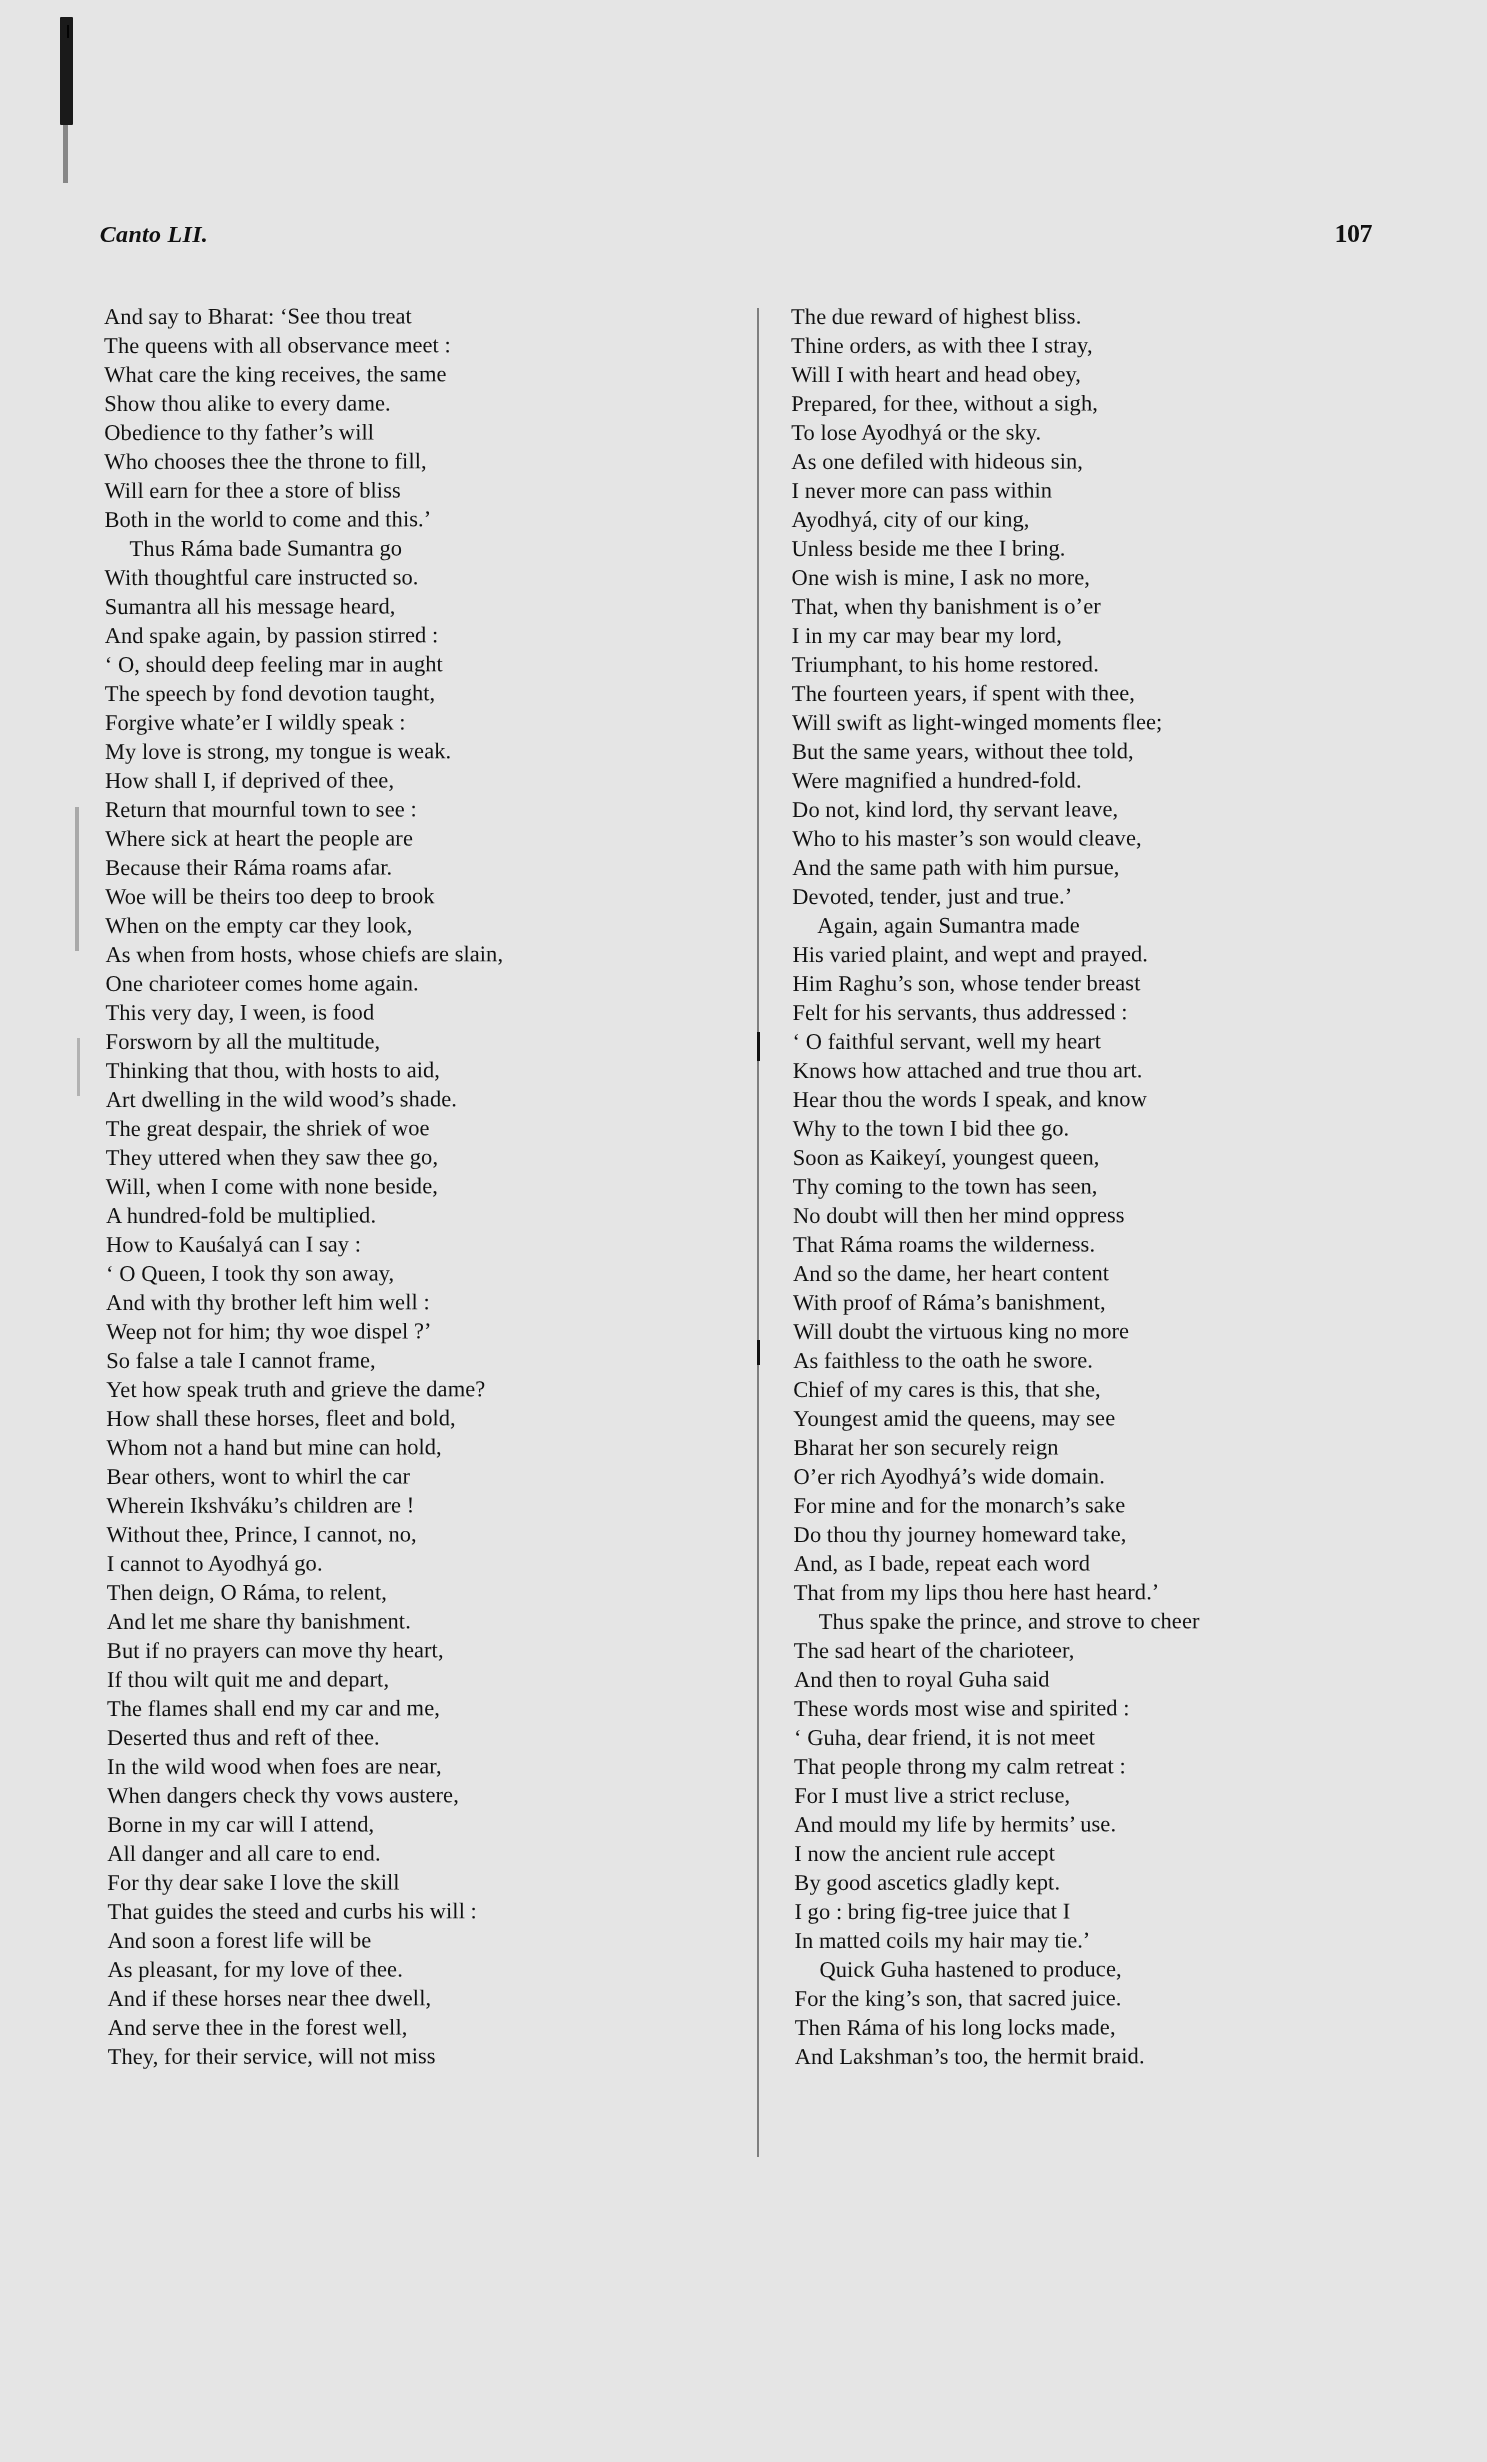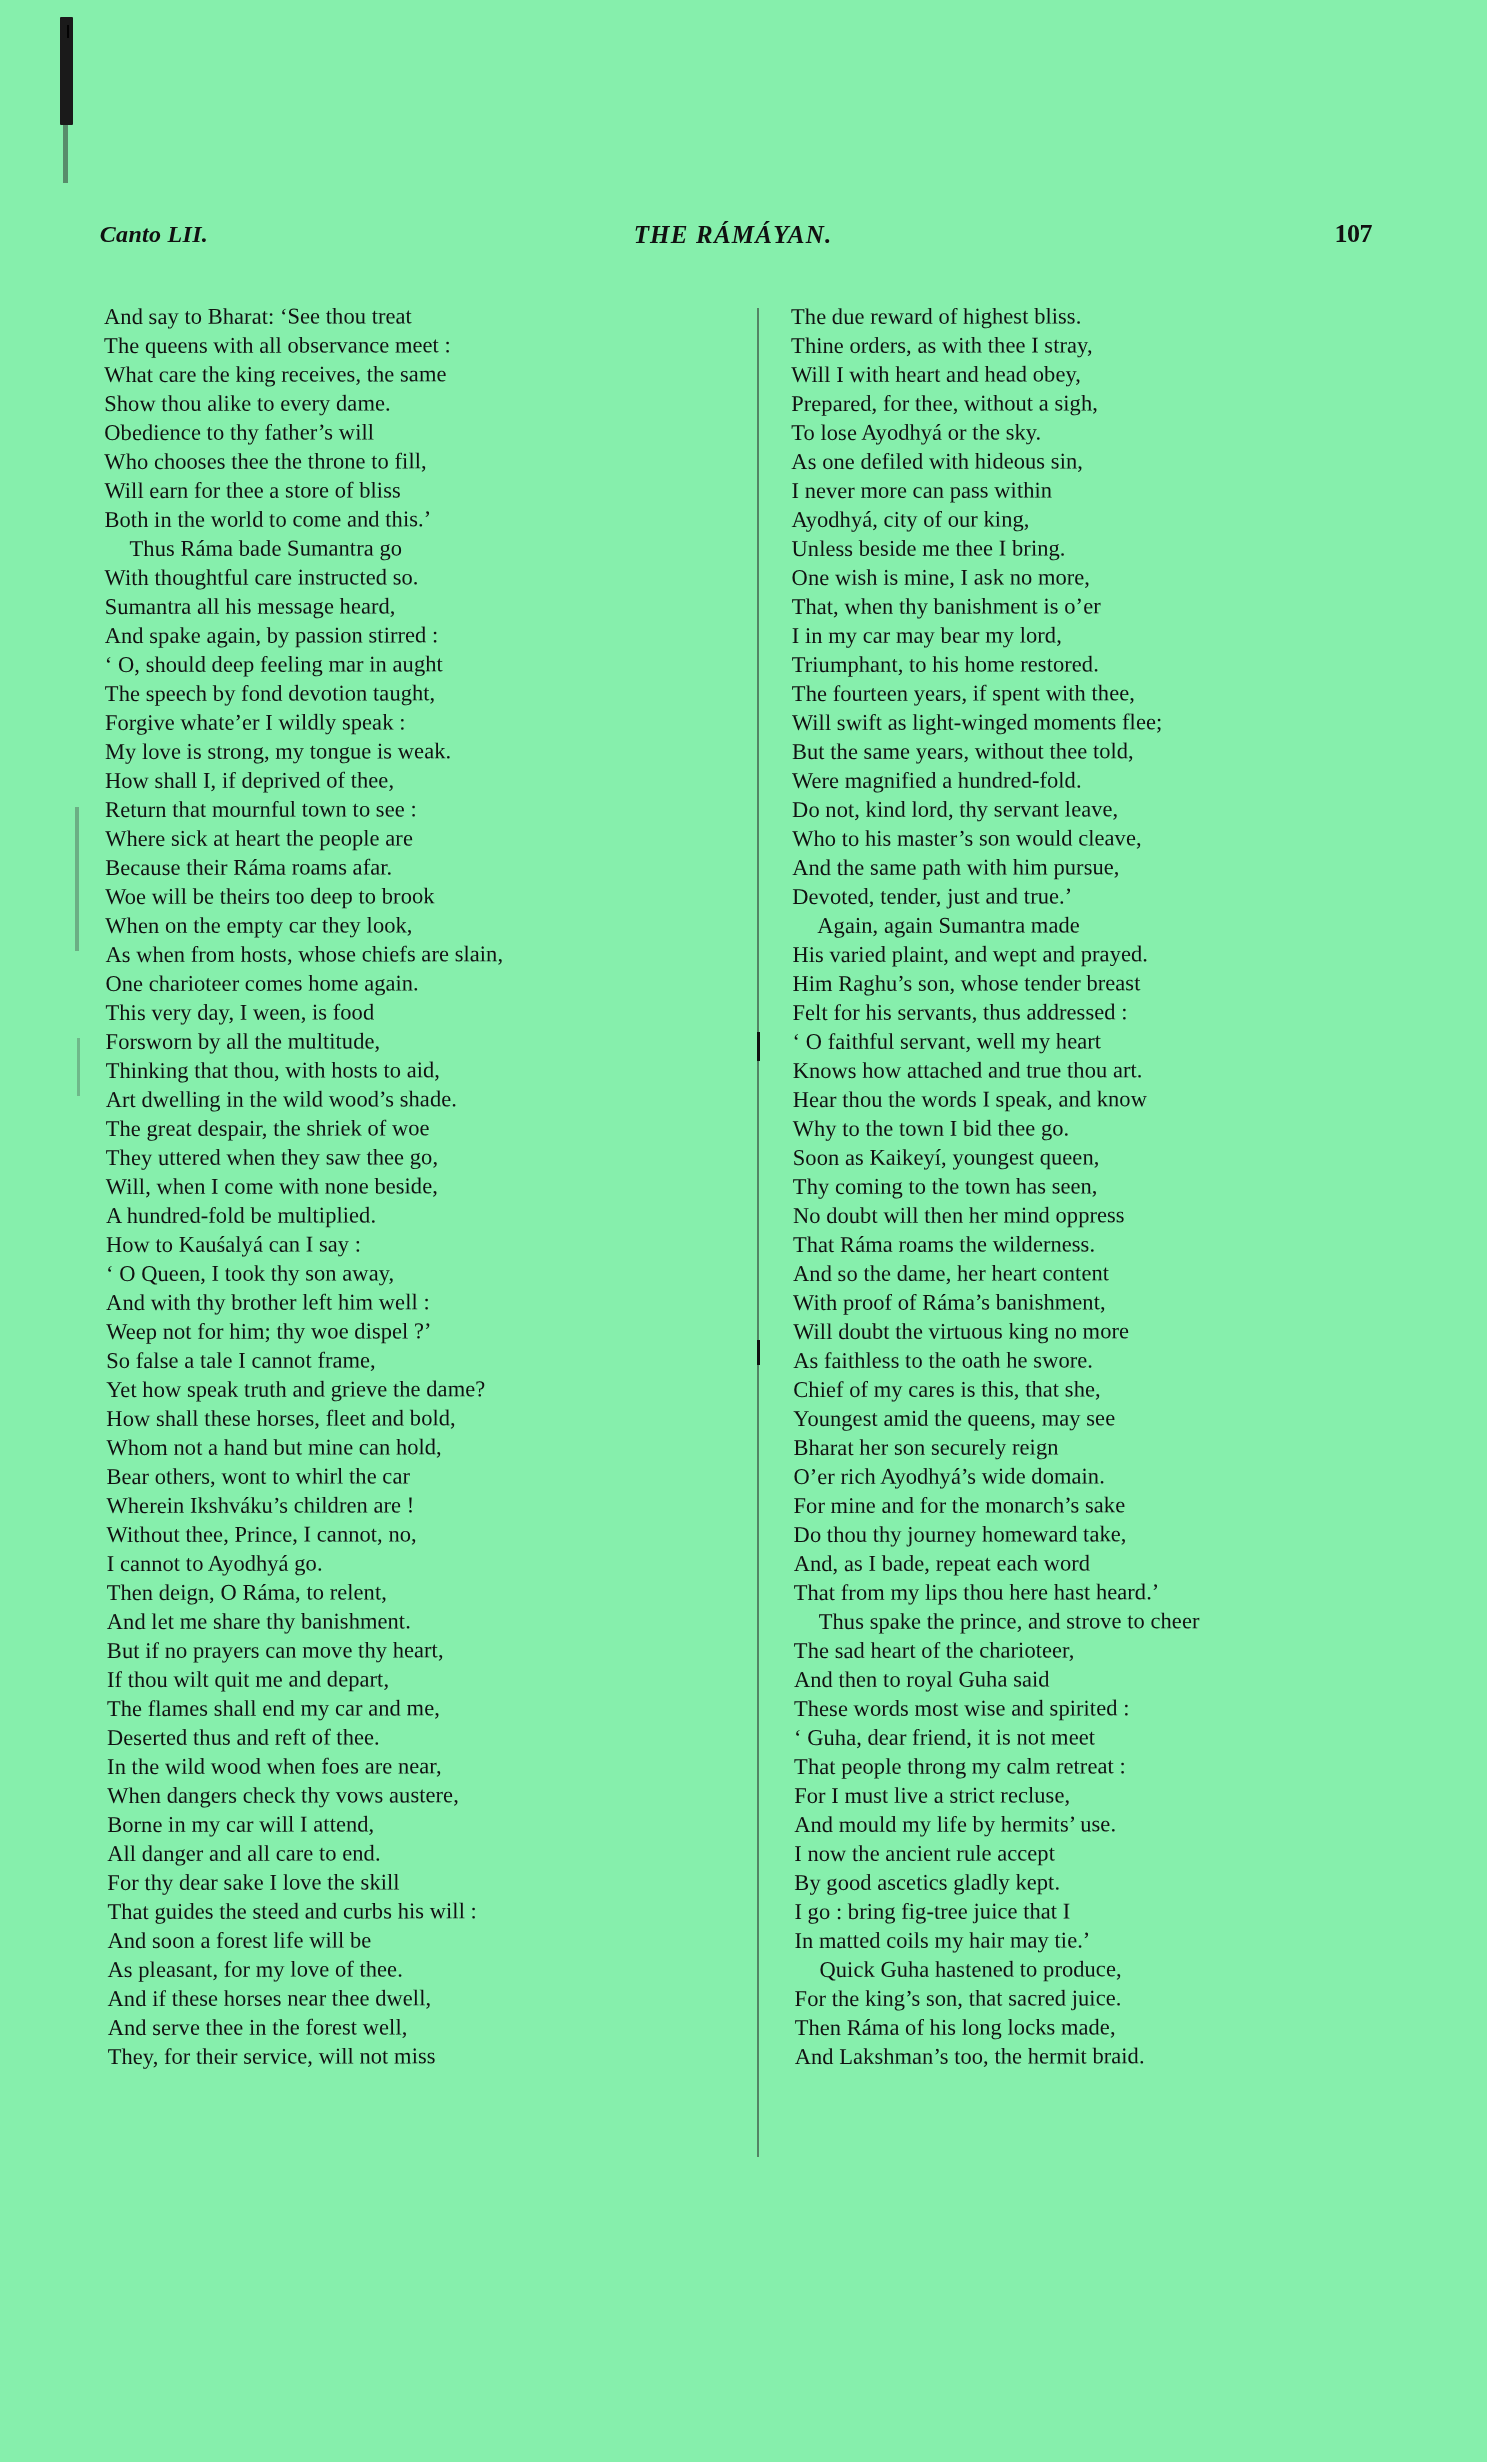--- a/index.html
+++ b/index.html
@@ -18,7 +18,7 @@
   .page {
     position: absolute;
     inset: 0;
-    background: #86efac;
+    background: #e5e5e5;
   }
   
   .scan-edge {

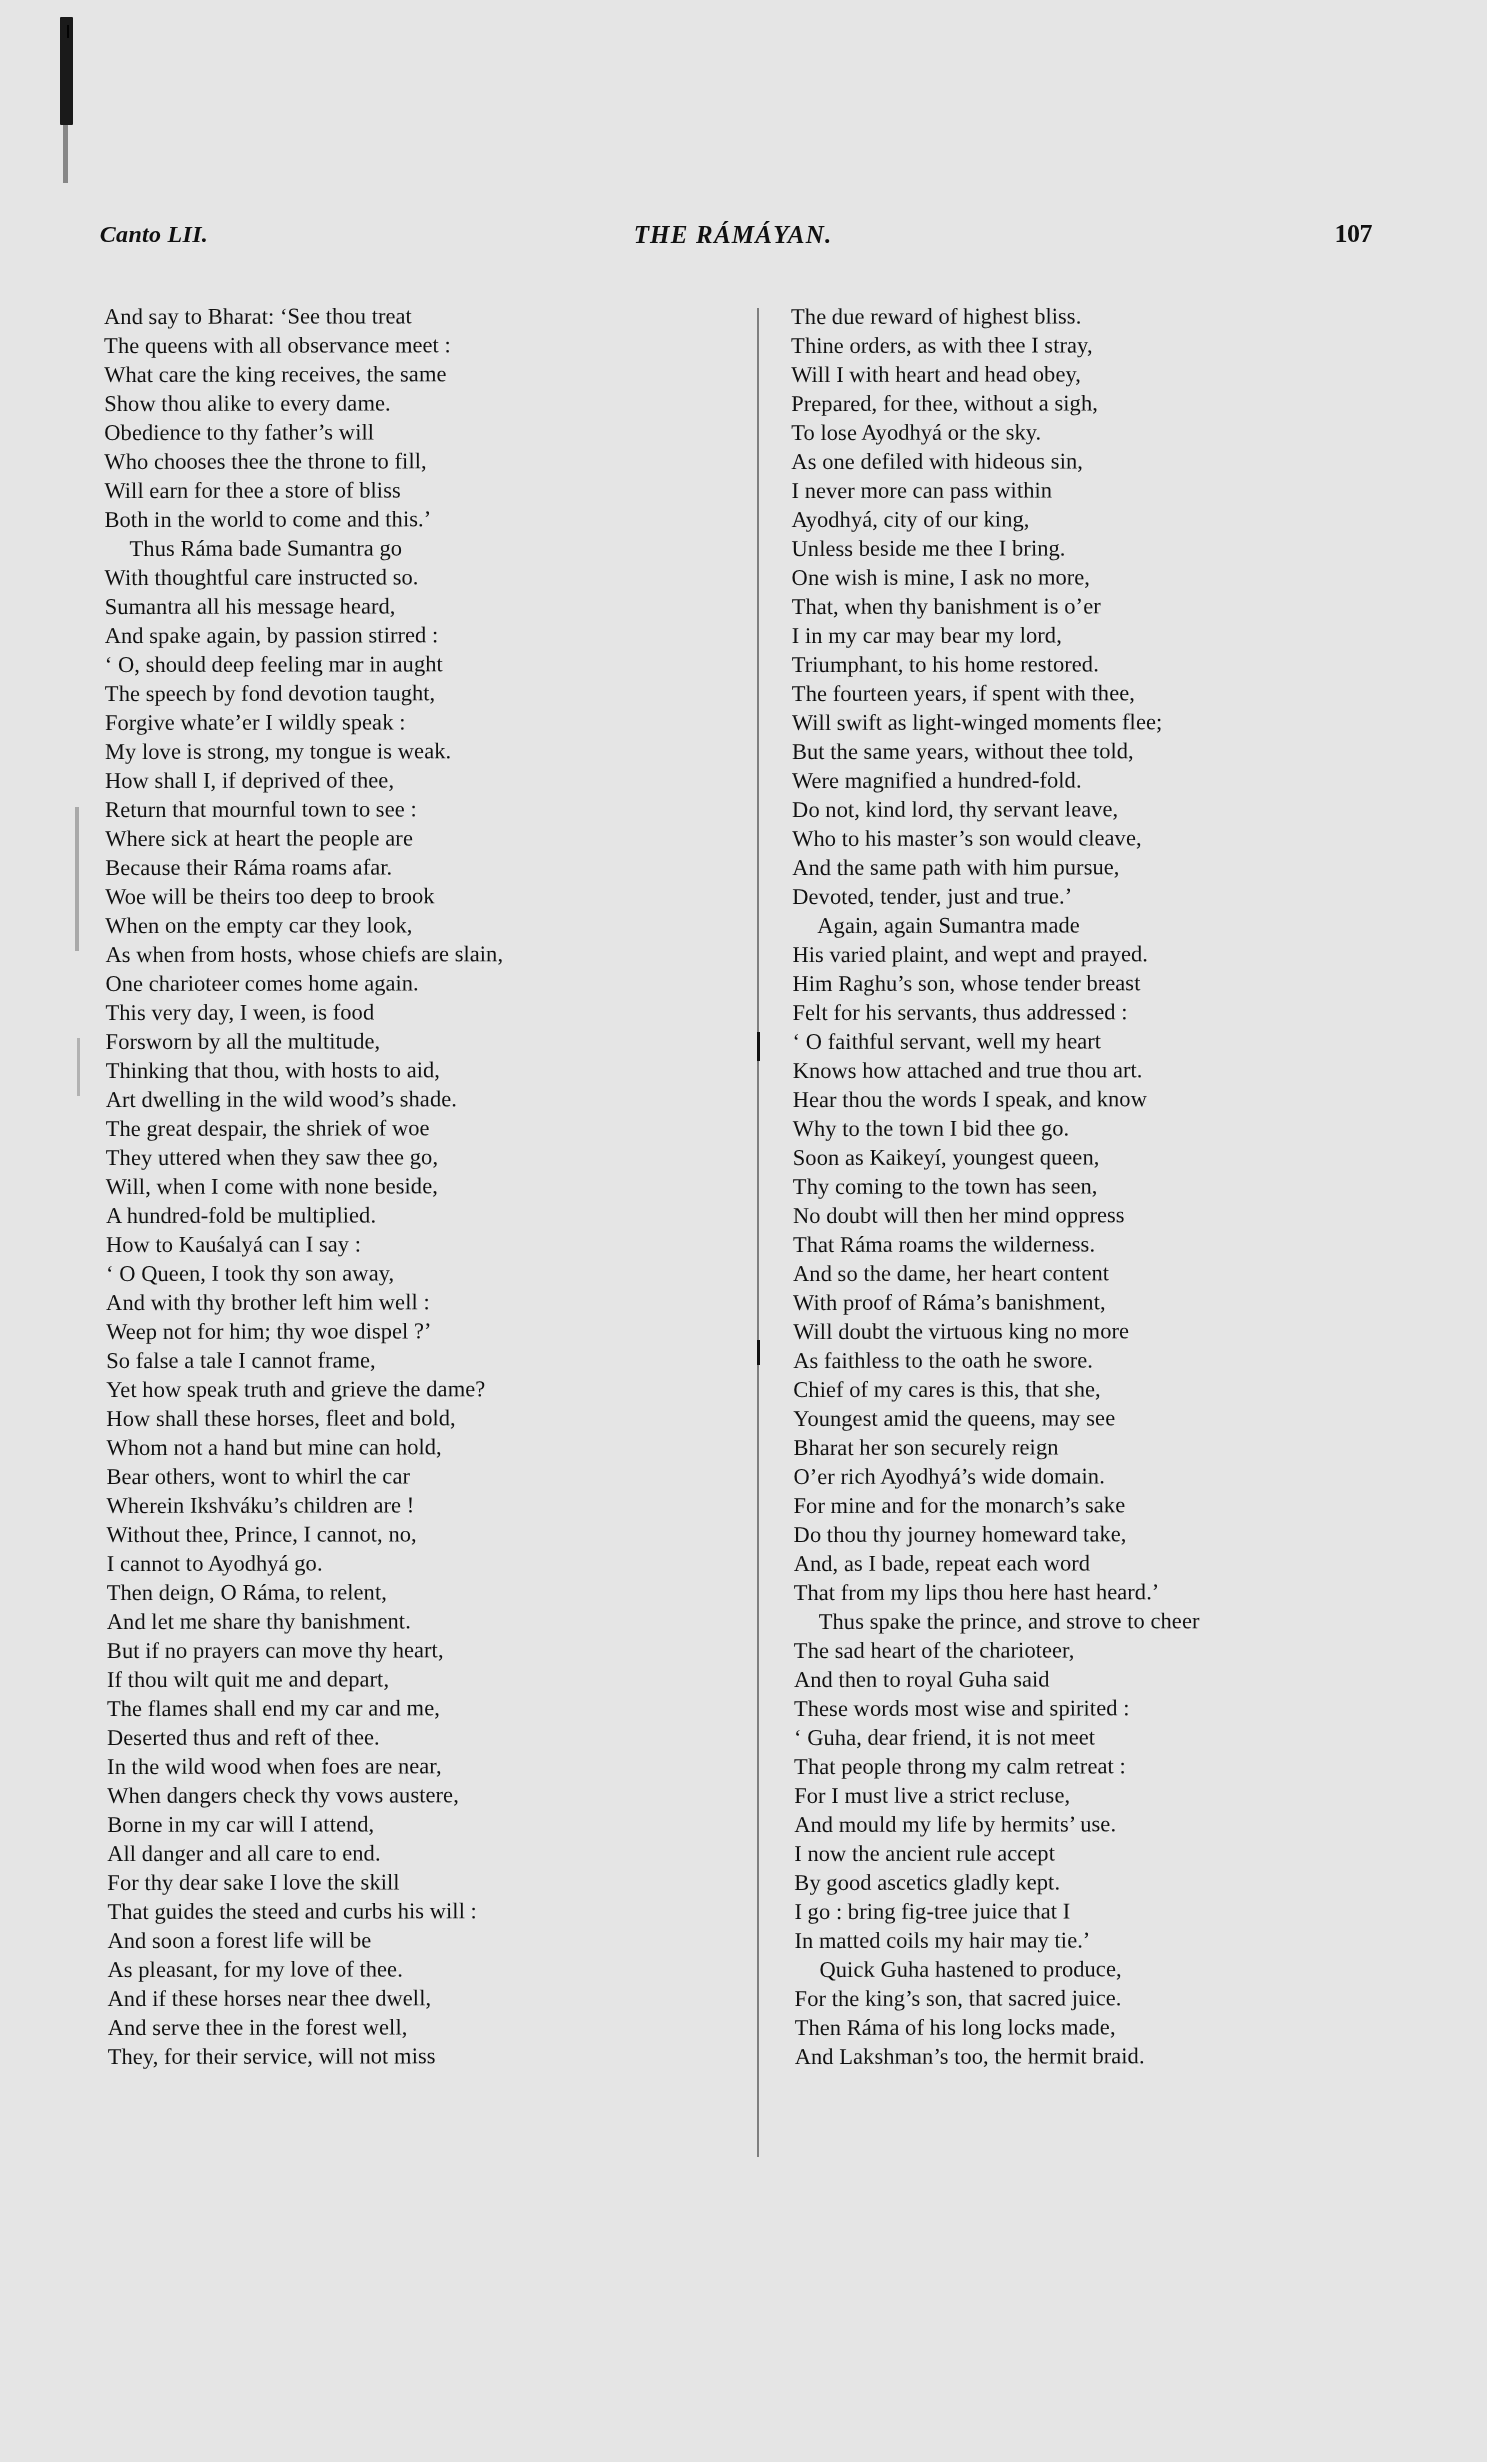--- a/index.html
+++ b/index.html
@@ -158,7 +158,6 @@
 
     <div class="header">
       <div class="canto">Canto LII.</div>
-      <div class="title">THE RÁMÁYAN.</div>
       <div class="pageno">107</div>
     </div>
 

